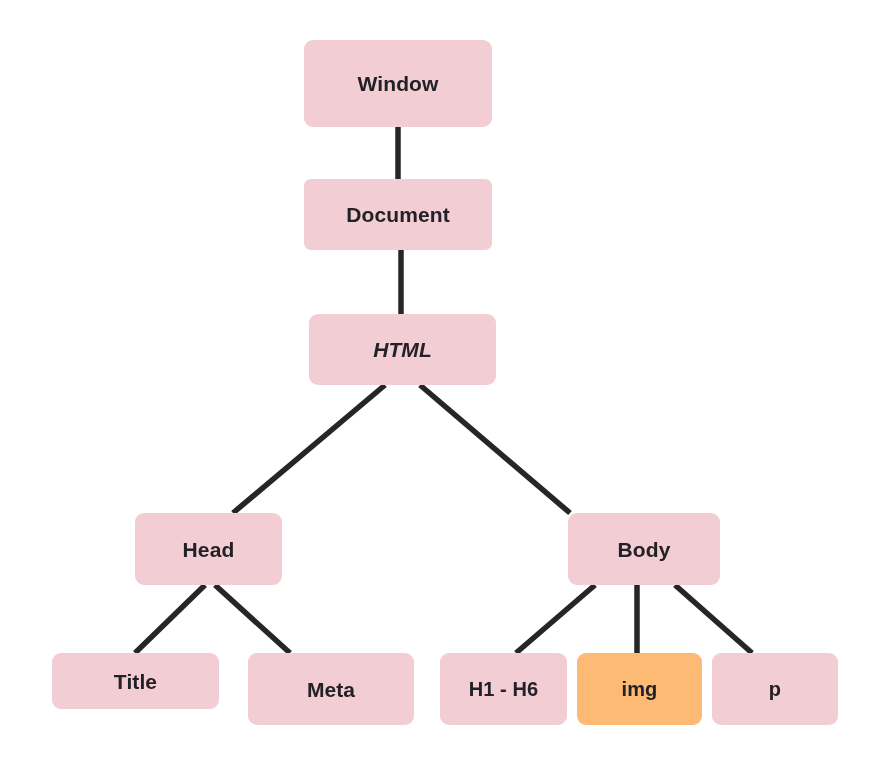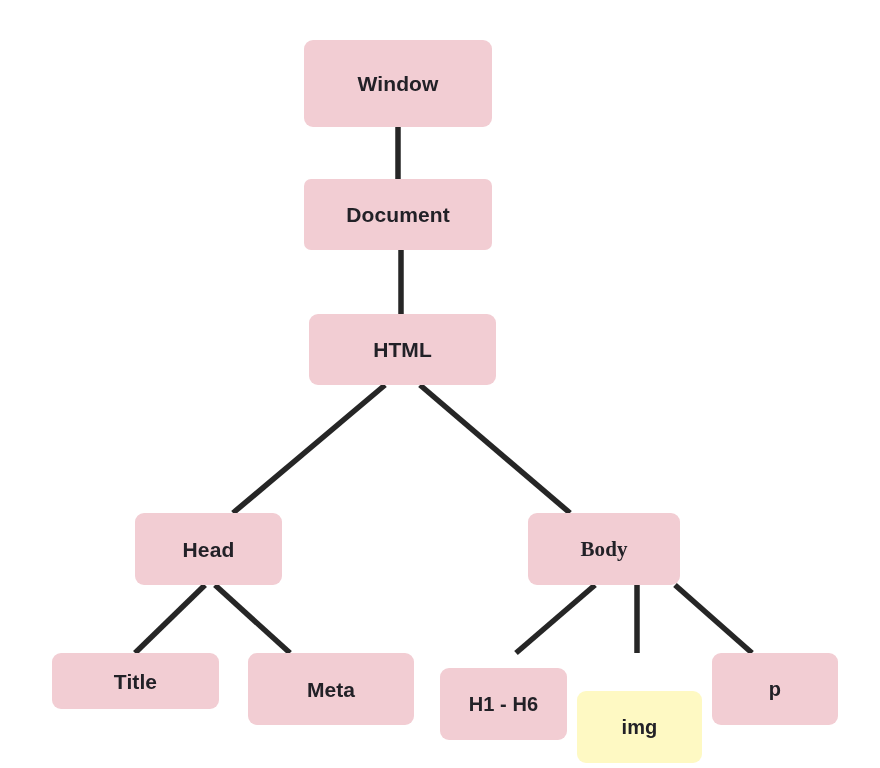--- a/index.html
+++ b/index.html
@@ -71,7 +71,7 @@
         <span class="node-label" style="color: rgb(34, 33, 39);">Document</span>
       </div>
       <div class="node" style="left: 309px; top: 314px; width: 187px; height: 71px; background: rgb(242, 205, 211);">
-        <span class="node-label" style="color: rgb(34, 33, 39);">HTML</span>
+        <span class="node-label" style="color: rgb(34, 33, 39); font-style: italic;">HTML</span>
       </div>
       <div class="node" style="left: 135px; top: 513px; width: 147px; height: 72px; background: rgb(242, 205, 211);">
         <span class="node-label" style="color: rgb(34, 33, 39); text-align: center;">Head</span>

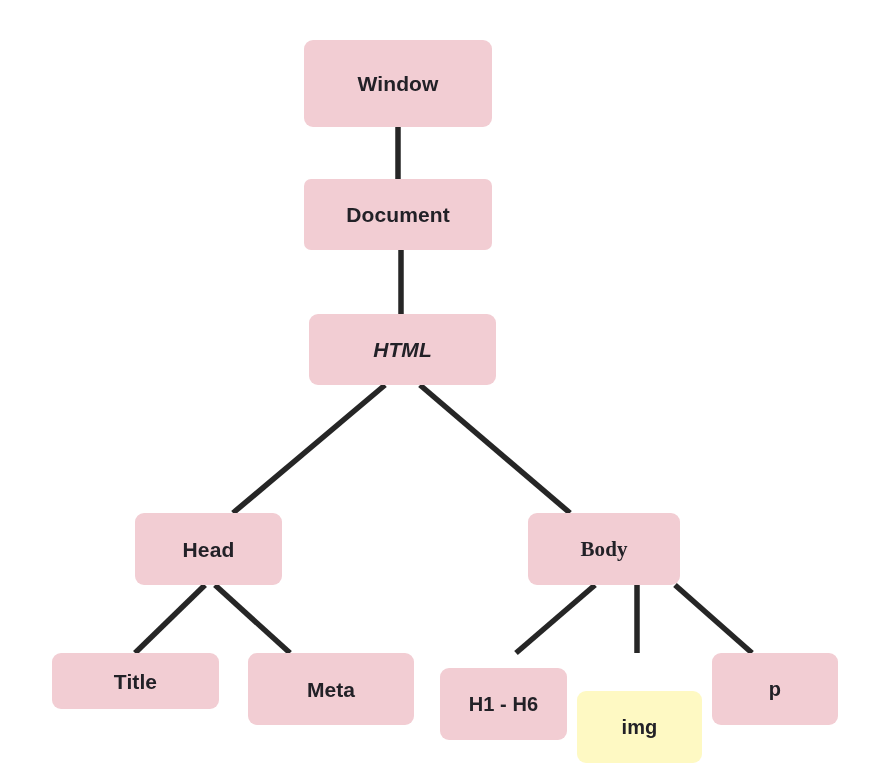--- a/index.html
+++ b/index.html
@@ -76,7 +76,7 @@
       <div class="node" style="left: 135px; top: 513px; width: 147px; height: 72px; background: rgb(242, 205, 211);">
         <span class="node-label" style="color: rgb(34, 33, 39); text-align: center;">Head</span>
       </div>
-      <div class="node" style="left: 528px; top: 513px; width: 152px; height: 72px; background: rgb(242, 205, 211); font-family: Liberation Serif, serif;">
+      <div class="node" style="left: 568px; top: 513px; width: 152px; height: 72px; background: rgb(242, 205, 211);">
         <span class="node-label" style="color: rgb(34, 33, 39);">Body</span>
       </div>
       <div class="node" style="left: 52px; top: 653px; width: 167px; height: 56px; background: rgb(242, 205, 211);">

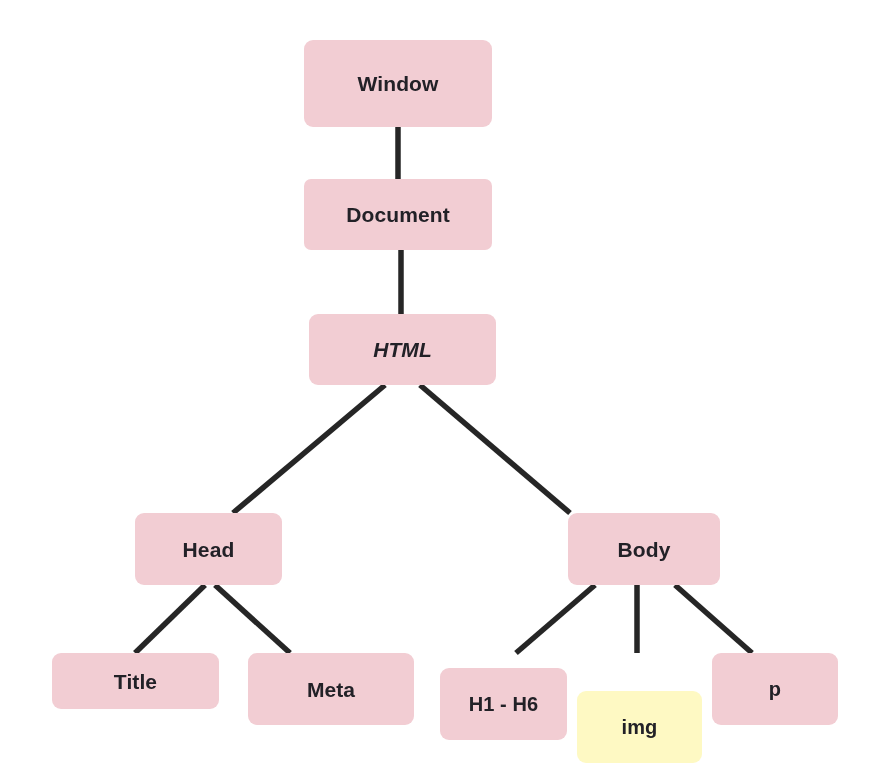--- a/index.html
+++ b/index.html
@@ -85,7 +85,7 @@
       <div class="node" style="left: 248px; top: 653px; width: 166px; height: 72px; background: rgb(242, 205, 211);">
         <span class="node-label" style="color: rgb(34, 33, 39);">Meta</span>
       </div>
-      <div class="node" style="left: 440px; top: 653px; width: 127px; height: 72px; background: rgb(242, 205, 211); margin-top: 15px;">
+      <div class="node" style="left: 440px; top: 653px; width: 127px; height: 72px; background: rgb(242, 205, 211);">
         <span class="node-label sm" style="color: rgb(34, 33, 39);">H1 - H6</span>
       </div>
       <div class="node" style="left: 577px; top: 653px; width: 125px; height: 72px; background: #fef9c3; margin-top: 38px;">

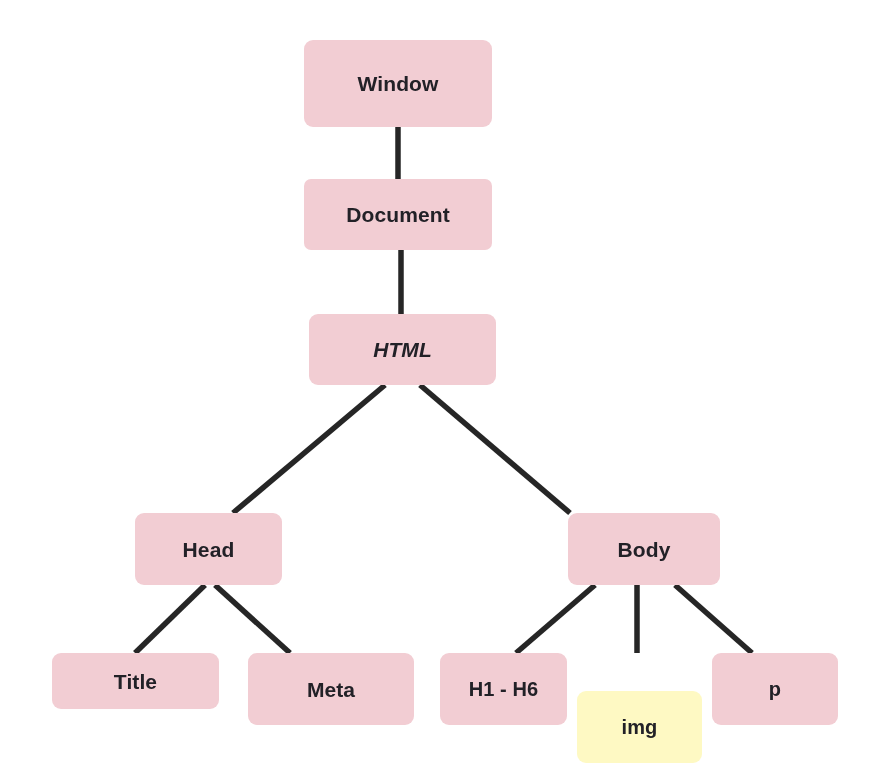--- a/index.html
+++ b/index.html
@@ -88,7 +88,7 @@
       <div class="node" style="left: 440px; top: 653px; width: 127px; height: 72px; background: rgb(242, 205, 211);">
         <span class="node-label sm" style="color: rgb(34, 33, 39);">H1 - H6</span>
       </div>
-      <div class="node" style="left: 577px; top: 653px; width: 125px; height: 72px; background: #fef9c3; margin-top: 38px;">
+      <div class="node" style="left: 577px; top: 653px; width: 125px; height: 72px; background: #fdba74;">
         <span class="node-label sm" style="color: rgb(34, 33, 39);">img</span>
       </div>
       <div class="node" style="left: 712px; top: 653px; width: 126px; height: 72px; background: rgb(242, 205, 211);">

